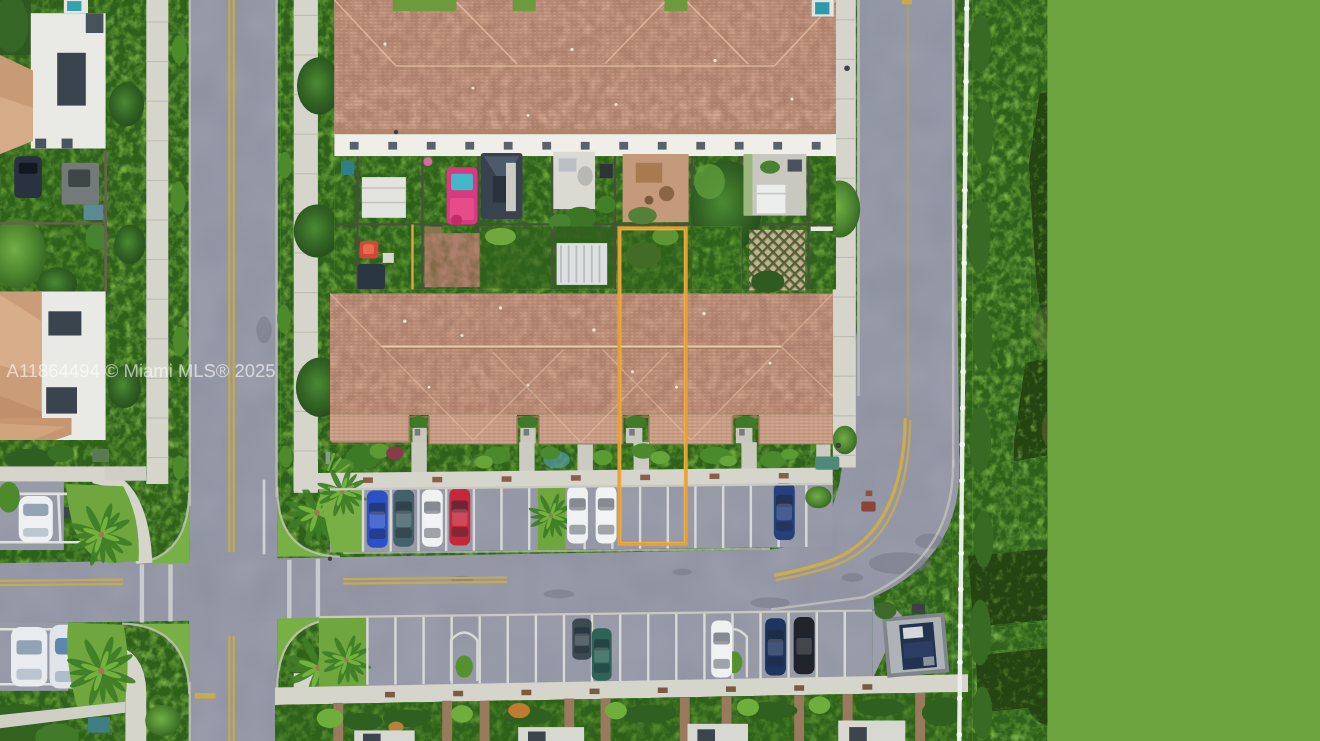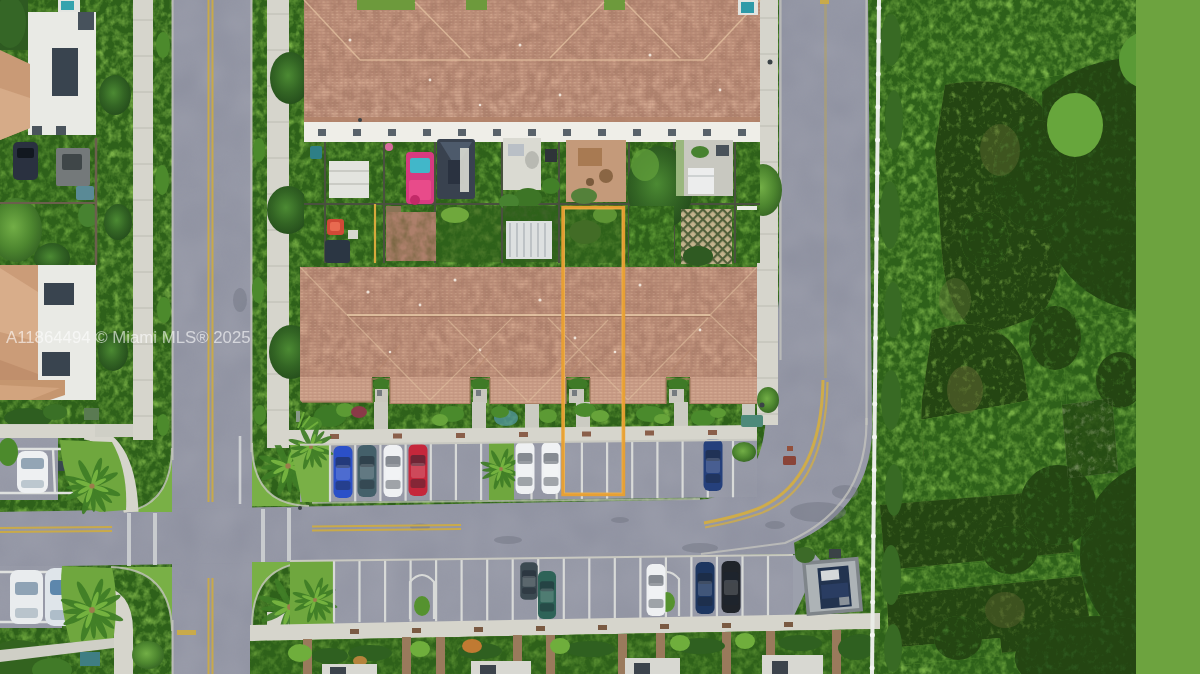--- a/index.html
+++ b/index.html
@@ -3,7 +3,7 @@
 <meta charset="utf-8">
 <style>
 html,body{margin:0;padding:0;background:#6da33f;}
-#wrap{position:relative;width:1136px;height:674px;overflow:hidden;font-family:"Liberation Sans", sans-serif;}
+#wrap{position:relative;width:952px;height:674px;overflow:hidden;font-family:"Liberation Sans", sans-serif;}
 svg{display:block;}
 </style>
 </head>

